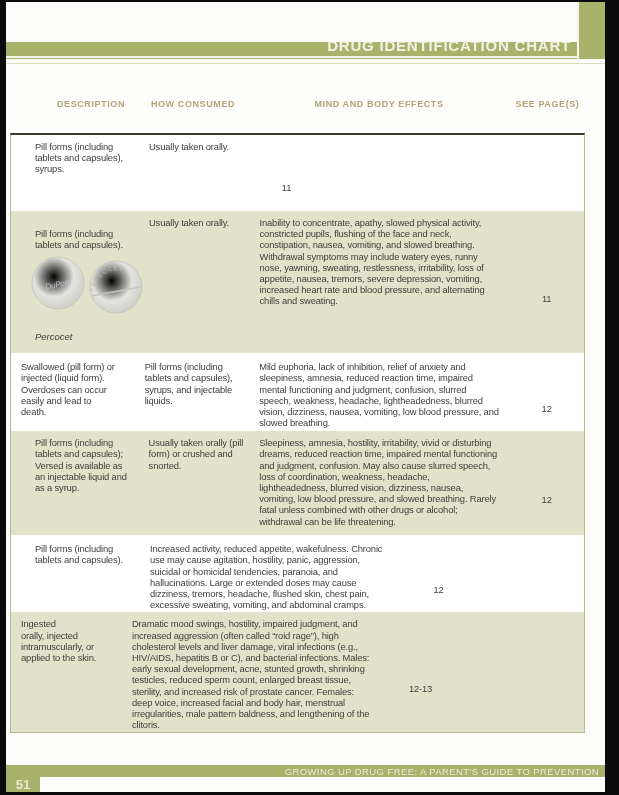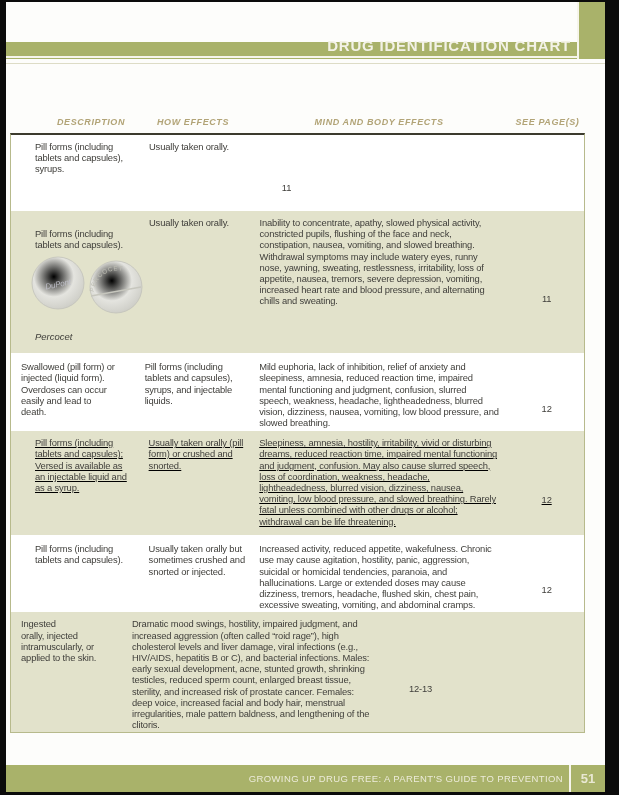--- a/index.html
+++ b/index.html
@@ -31,8 +31,8 @@
   .tablewrap { position:absolute; left:4px; top:101px; width:575px; }
   .col-headers {
     display:flex; height:30px; align-items:flex-end;
-    box-sizing:border-box; padding-bottom:6px;
-    color:#b2a477; font-size:9px; font-weight:bold; letter-spacing:0.6px;font-style:italic;
+    box-sizing:border-box; padding-bottom:24px;
+    color:#b2a477; font-size:9px; font-weight:bold; letter-spacing:0.6px;
   }
   .col-headers > div { text-align:center; box-sizing:border-box; }
   .ch-desc { width:128px; padding-left:34px; }

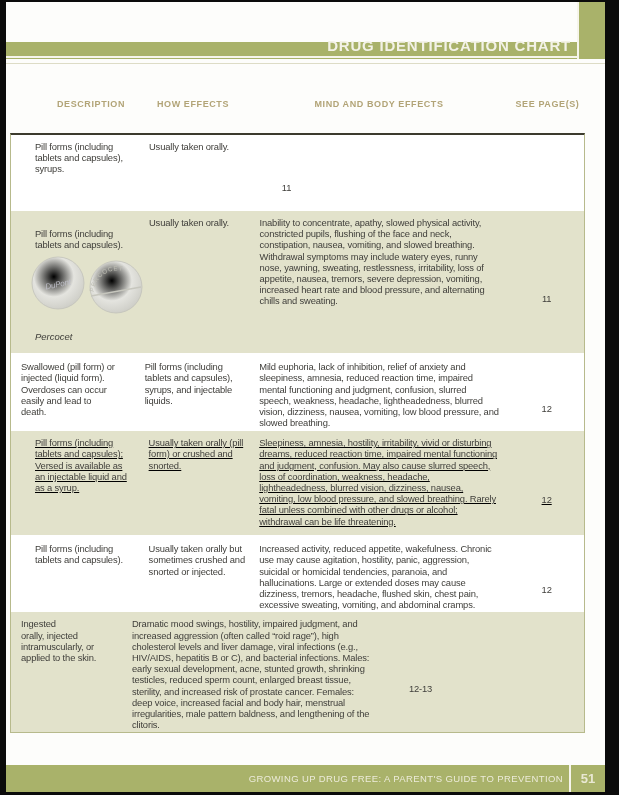--- a/index.html
+++ b/index.html
@@ -102,7 +102,7 @@
 
     <div class="col-headers">
       <div class="ch-desc">DESCRIPTION</div>
-      <div class="ch-how">HOW EFFECTS</div>
+      <div class="ch-how">HOW CONSUMED</div>
       <div class="ch-fx">MIND AND BODY EFFECTS</div>
       <div class="ch-pg">SEE PAGE(S)</div>
     </div>

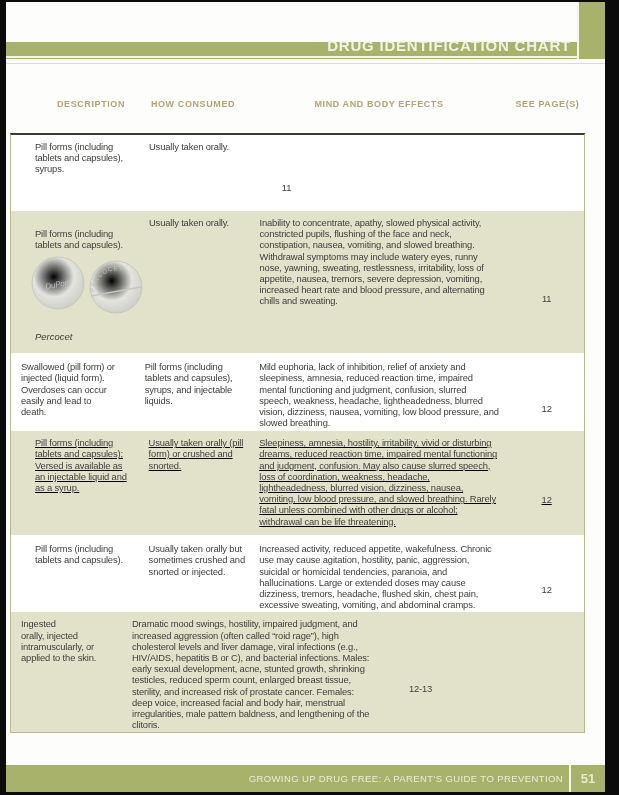--- a/index.html
+++ b/index.html
@@ -64,7 +64,7 @@
   .r1 { min-height:74px; }
   .r2 { min-height:98px; }
   .r3 { min-height:74px; }
-  .r4 { min-height:104px;text-decoration:underline; }
+  .r4 { min-height:104px; }
   .r5 { min-height:70px; }
   .r6 { min-height:120px; }
 

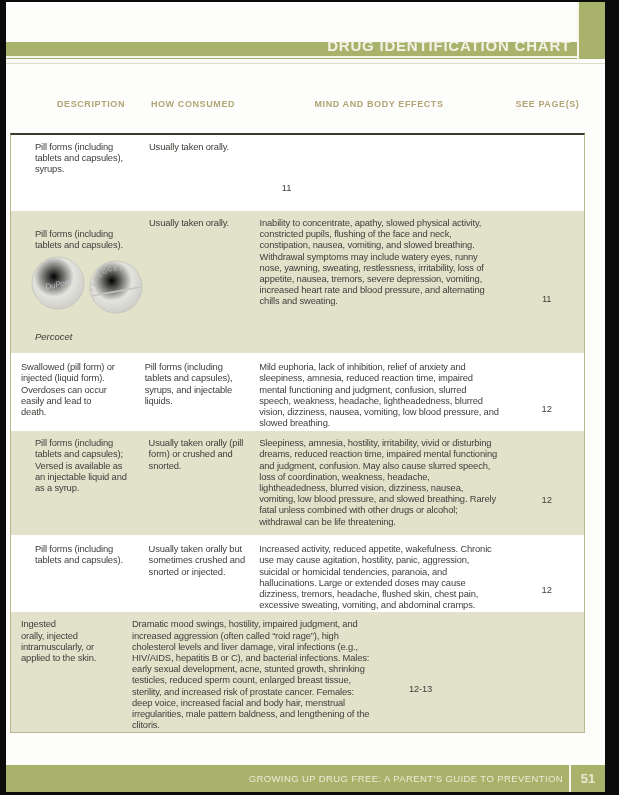--- a/index.html
+++ b/index.html
@@ -159,7 +159,6 @@
 
       <div class="row r5">
         <div class="cell c-desc">Pill forms (including tablets and capsules).</div>
-        <div class="cell c-how">Usually taken orally but sometimes crushed and snorted or injected.</div>
         <div class="cell c-fx">Increased activity, reduced appetite, wakefulness. Chronic use may cause agitation, hostility, panic, aggression, suicidal or homicidal tendencies, paranoia, and hallucinations. Large or extended doses may cause dizziness, tremors, headache, flushed skin, chest pain, excessive sweating, vomiting, and abdominal cramps.</div>
         <div class="cell c-pg">12</div>
       </div>

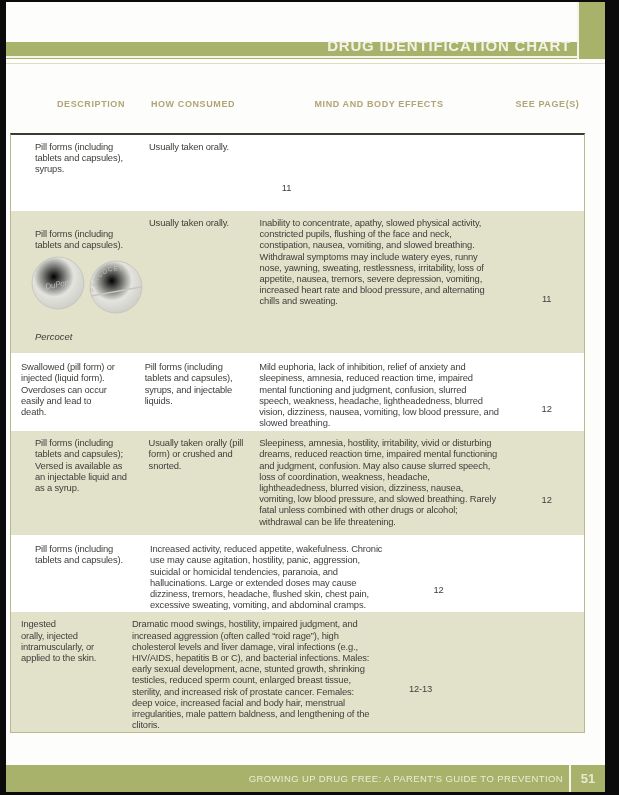--- a/index.html
+++ b/index.html
@@ -72,7 +72,7 @@
   .pill-label { font-style:italic; font-size:9.5px; color:#3f3e3a; margin-top:3px; letter-spacing:0; }
 
   
-  .footer-bar { position:absolute; bottom:0; left:0; width:100%; height:27px; display:flex; }
+  .footer-bar { position:absolute; bottom:0; left:0; width:100%; height:27px; display:flex;flex-direction:column; }
   .ftr-main {
     flex:1; background:#a9b26a; display:flex; align-items:center; justify-content:flex-end;
     padding-right:6px; box-sizing:border-box;

